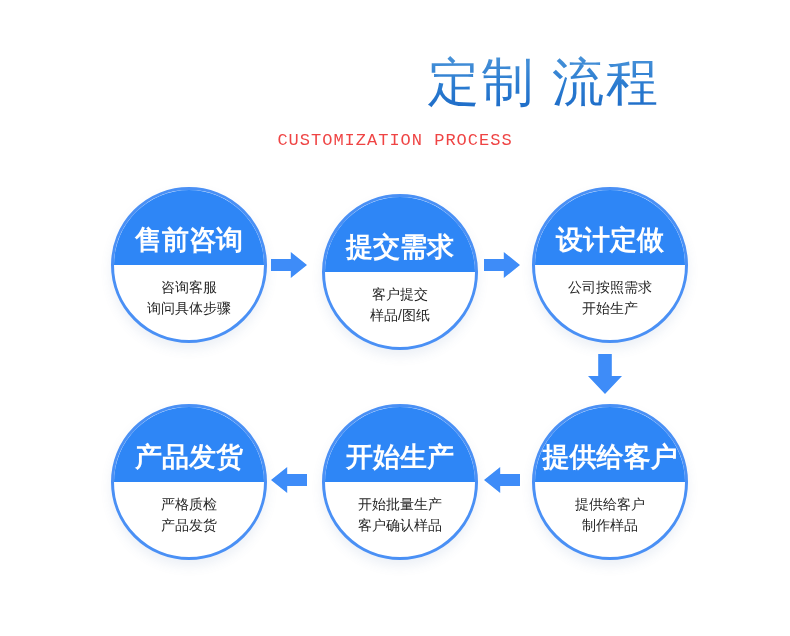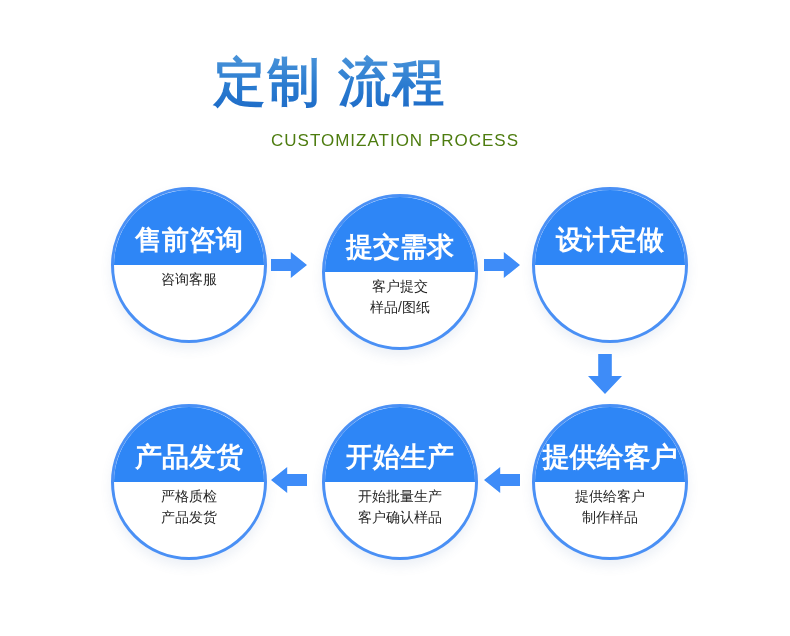--- a/index.html
+++ b/index.html
@@ -8,8 +8,8 @@
     font-family:"Liberation Sans","DejaVu Sans",sans-serif;
   }
   .main-title{
-    position:absolute;top:50px;left:0;width:660px;text-align:center;
-    font-size:52px;font-weight:700;letter-spacing:2px;line-height:1.25;
+    position:absolute;top:50px;left:0;width:660px;text-align:right;
+    font-size:52px;font-weight:400;letter-spacing:2px;line-height:1.25;
     color:#1b69c6;
     background:linear-gradient(180deg,#4e97da 0%,#2a7bd0 55%,#1b69c6 100%);
     -webkit-background-clip:text;background-clip:text;

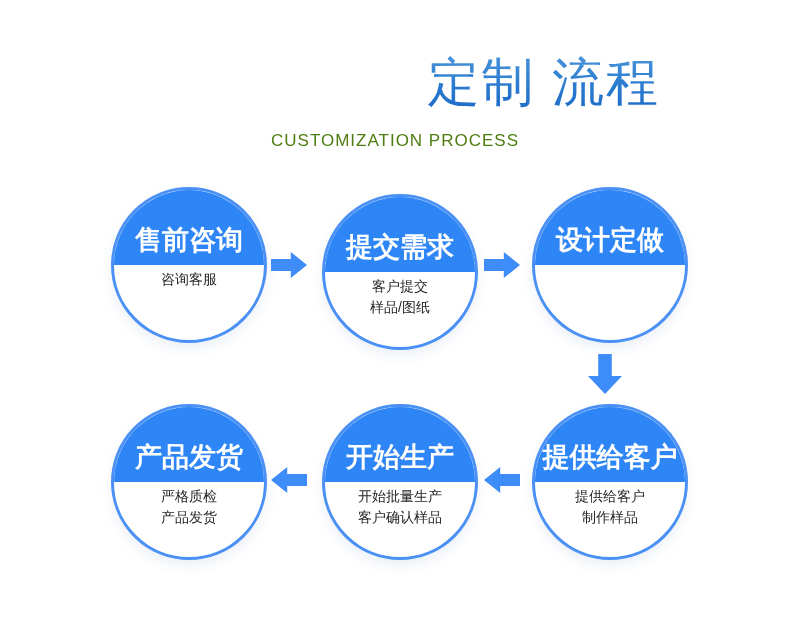--- a/index.html
+++ b/index.html
@@ -17,7 +17,7 @@
   }
   .sub-title{
     position:absolute;top:131px;left:0;width:790px;text-align:center;
-    font-size:17px;font-weight:400;letter-spacing:1px;color:#4d7c0f;
+    font-size:17px;font-weight:400;letter-spacing:1px;color:#ef4444;font-family:Liberation Mono, monospace;
   }
   .circle{
     position:absolute;width:156px;height:156px;border-radius:50%;

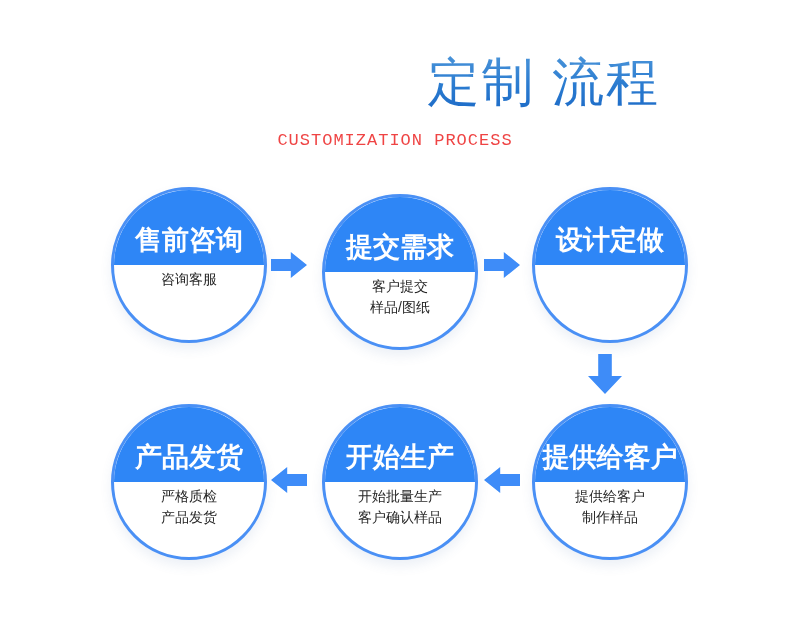--- a/index.html
+++ b/index.html
@@ -31,7 +31,7 @@
   }
   .step-title{color:#ffffff;font-size:27px;font-weight:700;white-space:nowrap;margin-top:16px;}
   .circle-bottom{
-    height:50%;padding-top:4px;box-sizing:border-box;text-align:center;
+    height:50%;padding-top:12px;box-sizing:border-box;text-align:center;
     font-size:14px;line-height:21px;color:#262626;
   }
   .c-r1c1{left:111px;top:187px}

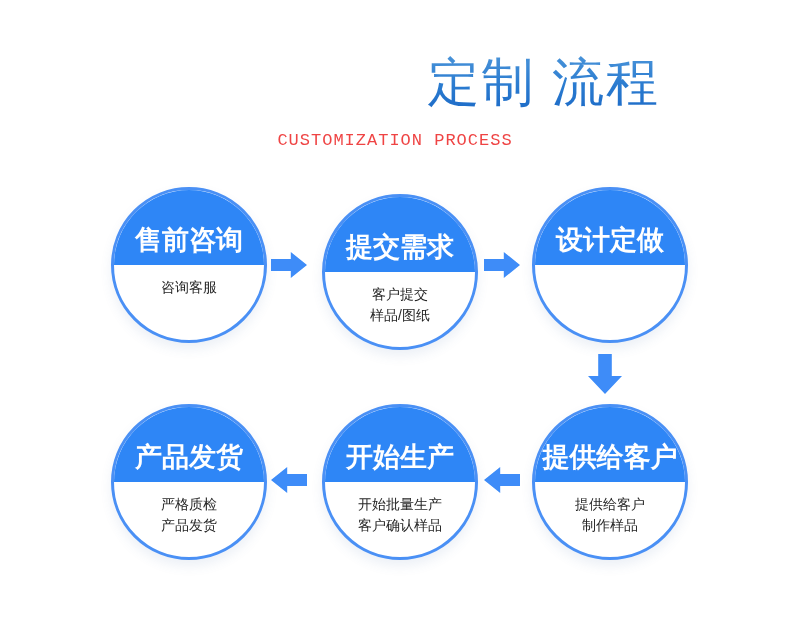--- a/index.html
+++ b/index.html
@@ -94,6 +94,10 @@
     <div class="circle-top">
       <span class="step-title">设计定做</span>
     </div>
+    <div class="circle-bottom">
+      <div>公司按照需求</div>
+      <div>开始生产</div>
+    </div>
   </div>
 
   <div class="arrow arrow-down a3"></div>

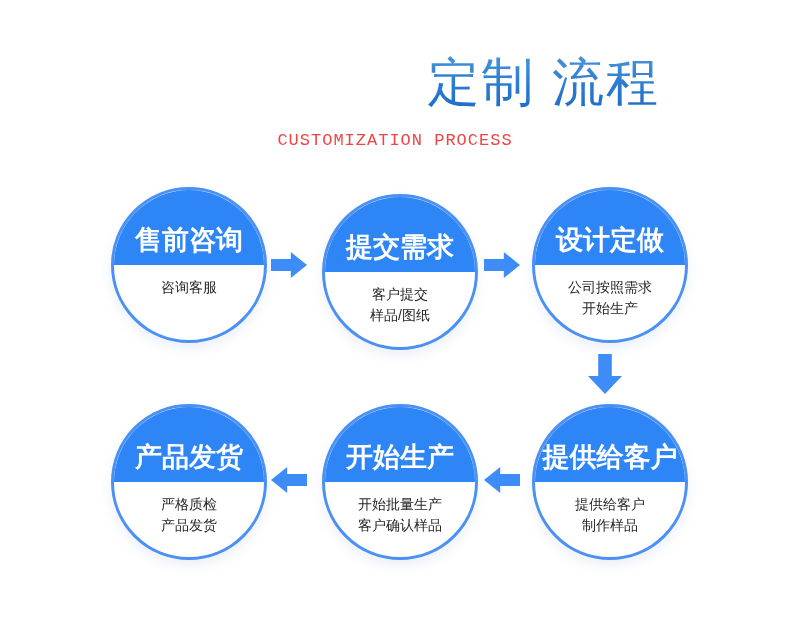--- a/index.html
+++ b/index.html
@@ -73,6 +73,7 @@
     </div>
     <div class="circle-bottom">
       <div>咨询客服</div>
+      <div>询问具体步骤</div>
     </div>
   </div>
 

